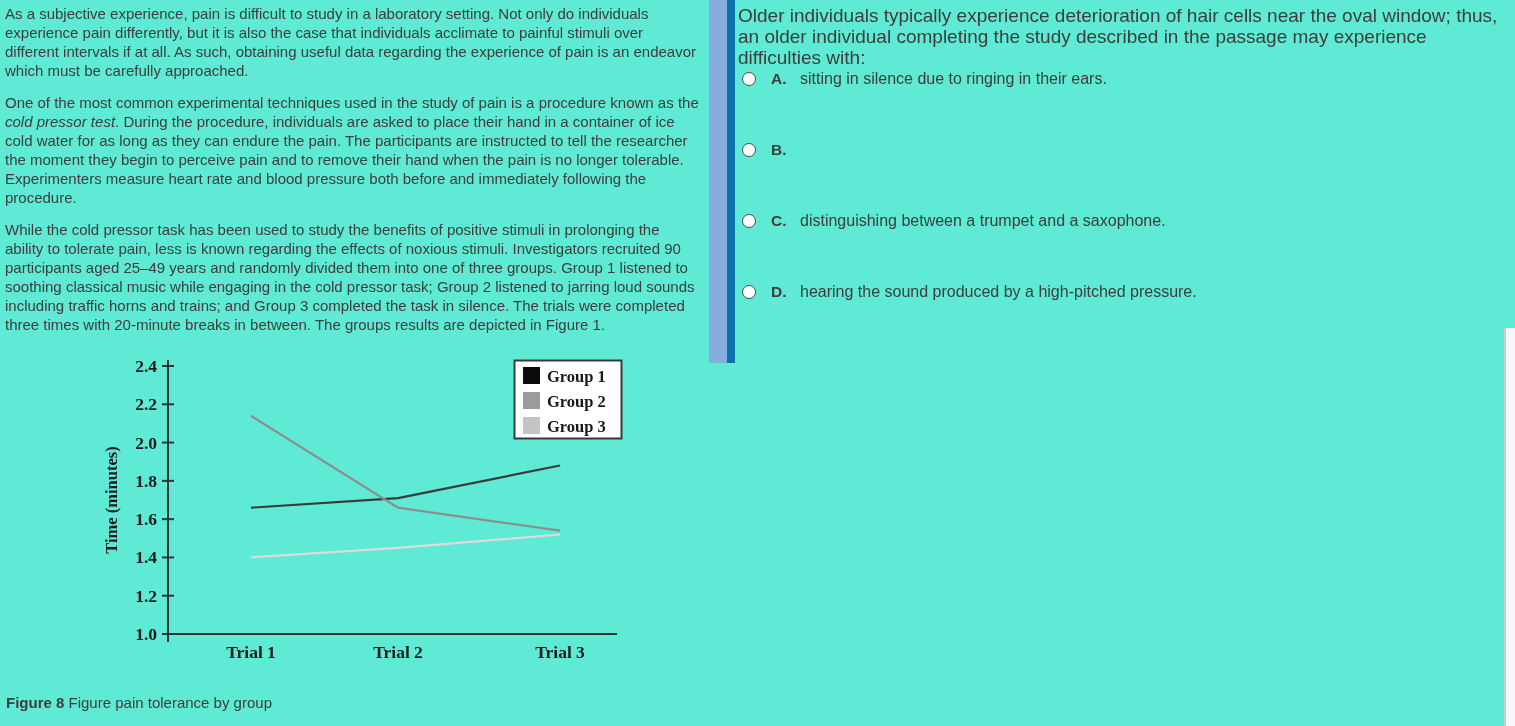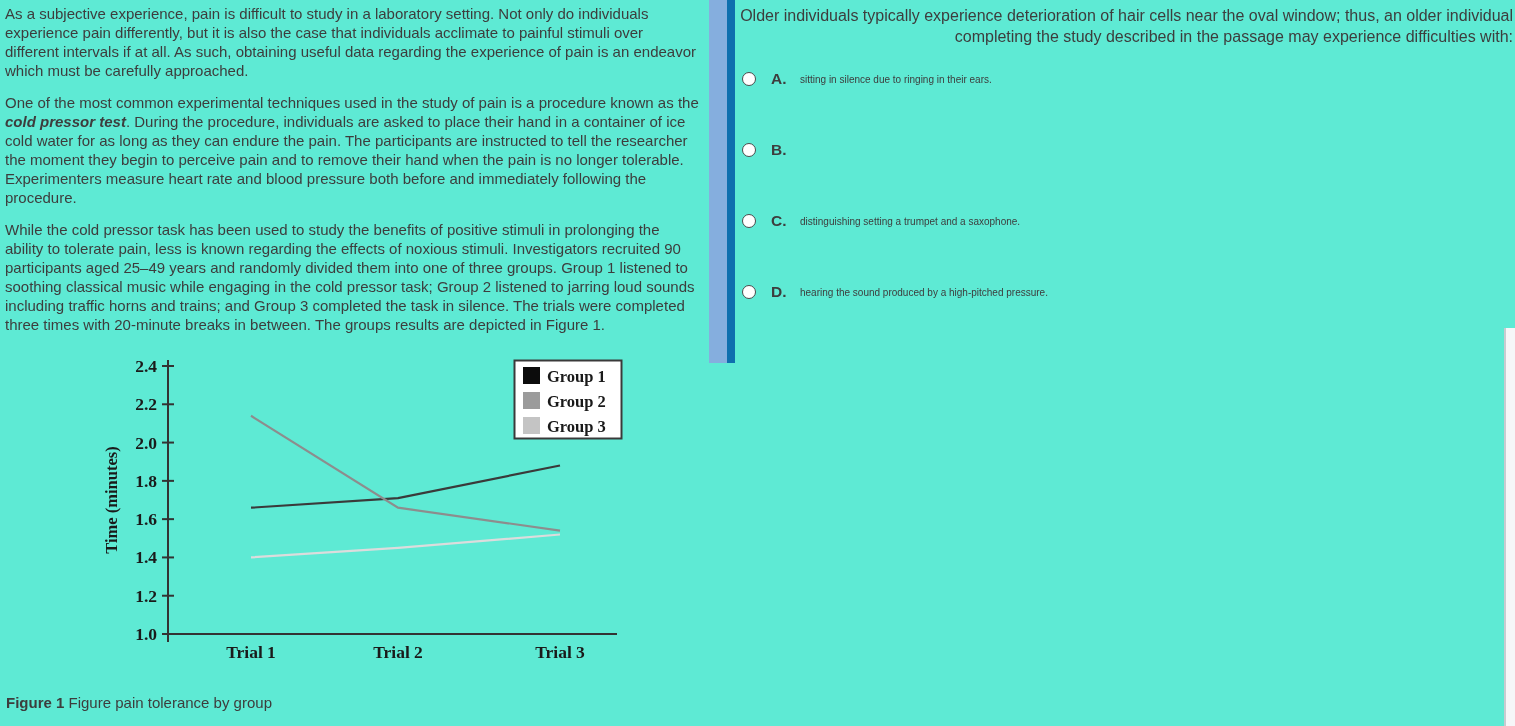--- a/index.html
+++ b/index.html
@@ -67,9 +67,8 @@
     left: 0;
     top: 5px;
     width: 775px;
-    font-size: 16px;
+    font-size: 19px;
     line-height: 21px;
-    text-align: right;
   }
   .option-row {
     position: absolute;

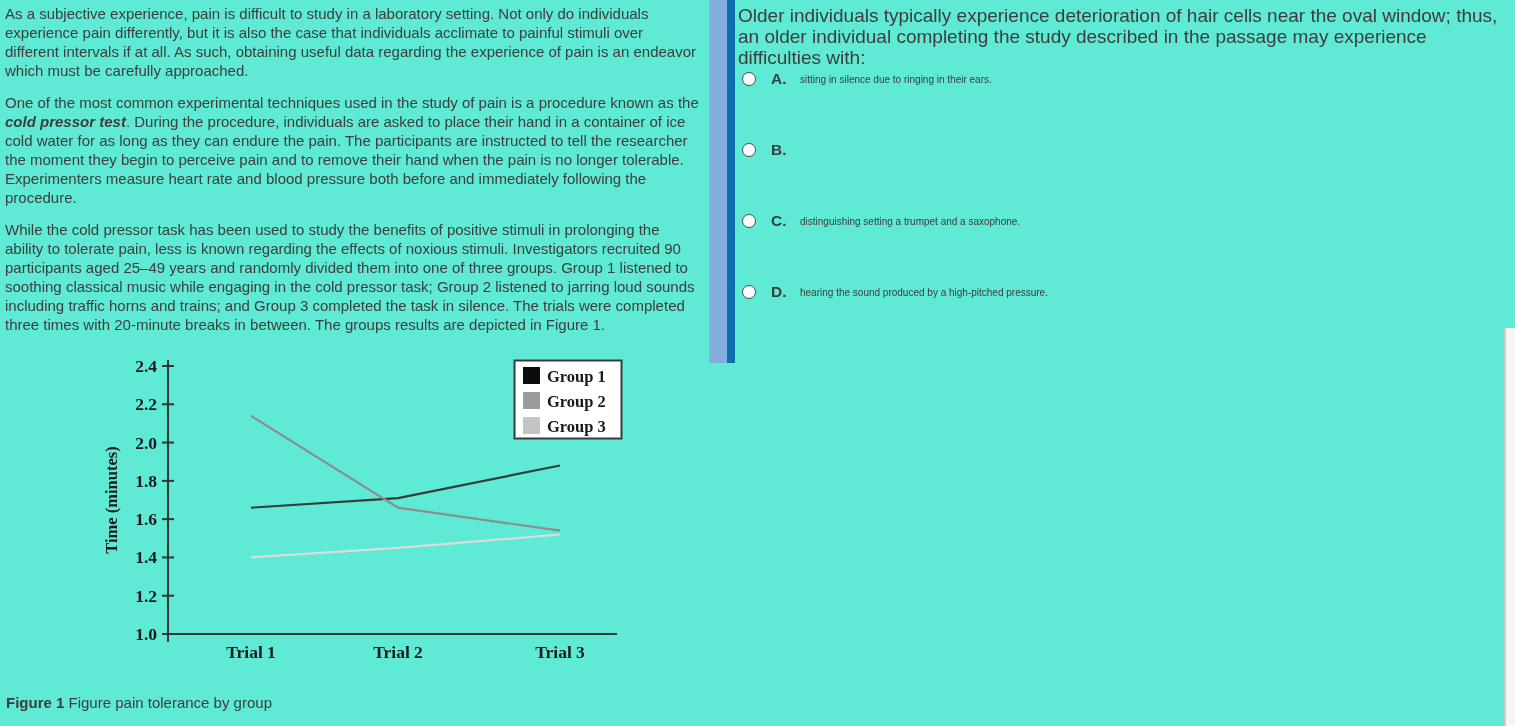--- a/index.html
+++ b/index.html
@@ -98,7 +98,7 @@
     width: 29px;
     flex: 0 0 auto;
   }
-  .opt-text { font-size: 10px; }
+  .opt-text { font-size: 16px; }
   
   .scroll-track {
     position: absolute;

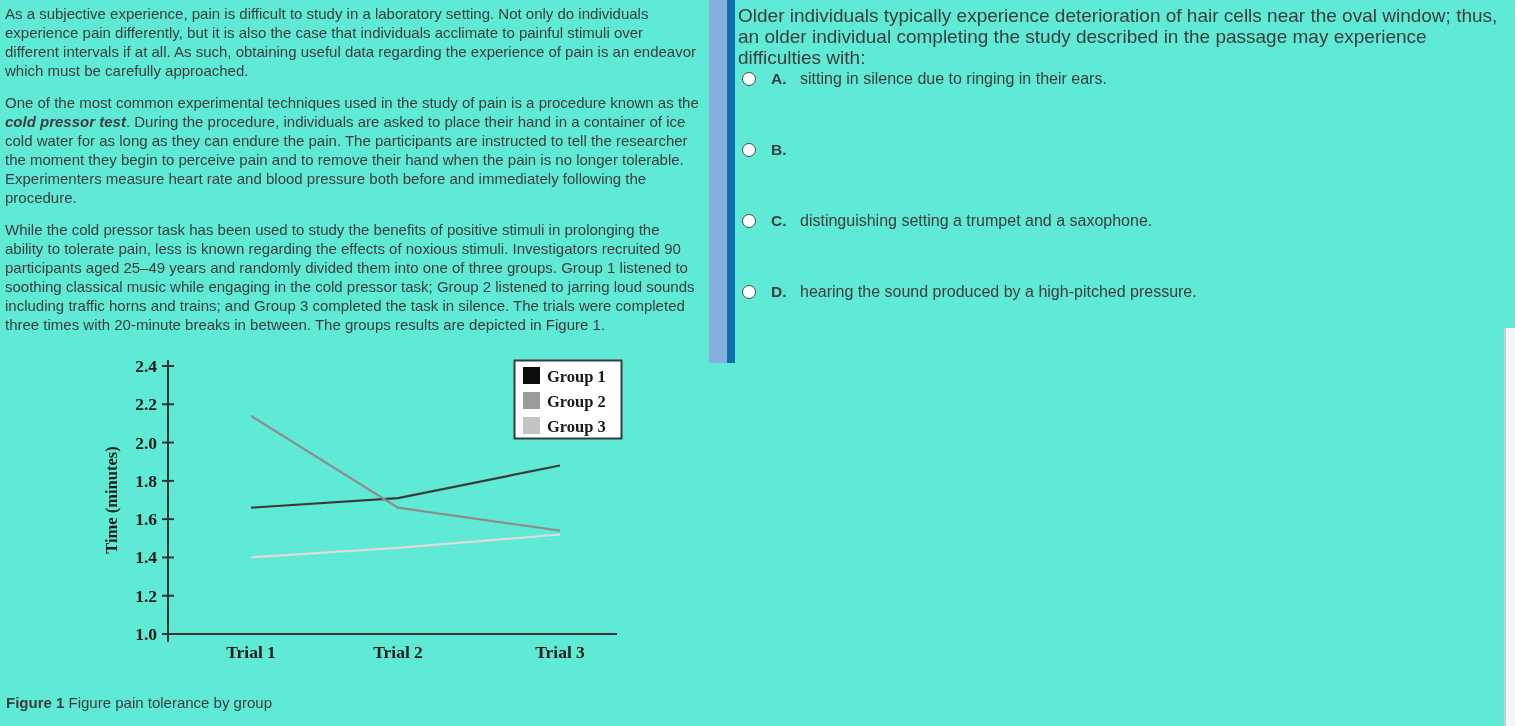--- a/index.html
+++ b/index.html
@@ -23,7 +23,7 @@
     line-height: 19px;
   }
   .passage p { margin-bottom: 13px; }
-  .passage .ital { font-style: italic; font-weight: bold; }
+  .passage .ital { font-style: italic; }
   
   .figure-wrap {
     position: absolute;

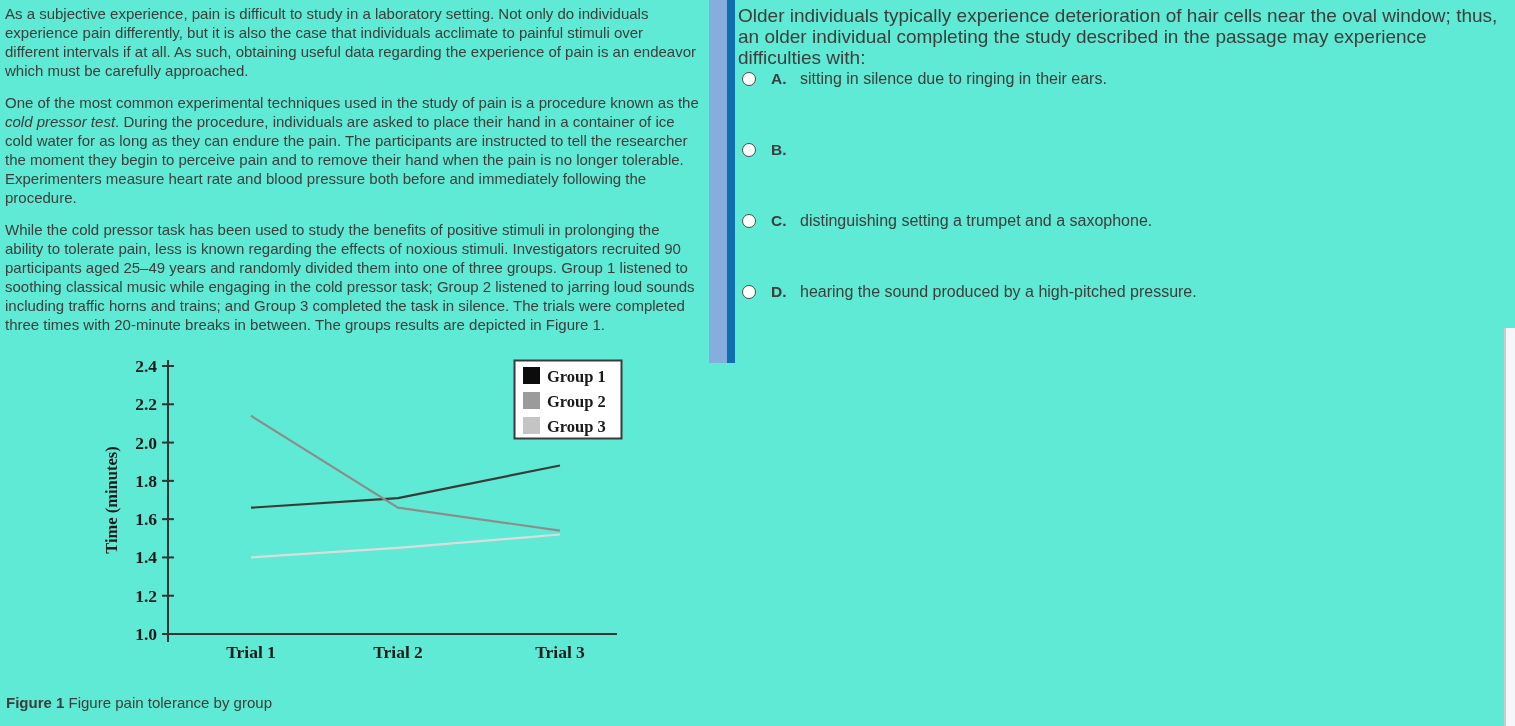--- a/index.html
+++ b/index.html
@@ -185,7 +185,7 @@
     <div class="option-row c">
       <div class="radio"></div>
       <div class="opt-letter">C.</div>
-      <div class="opt-text">distinguishing setting a trumpet and a saxophone.</div>
+      <div class="opt-text">distinguishing between a trumpet and a saxophone.</div>
     </div>
     <div class="option-row d">
       <div class="radio"></div>

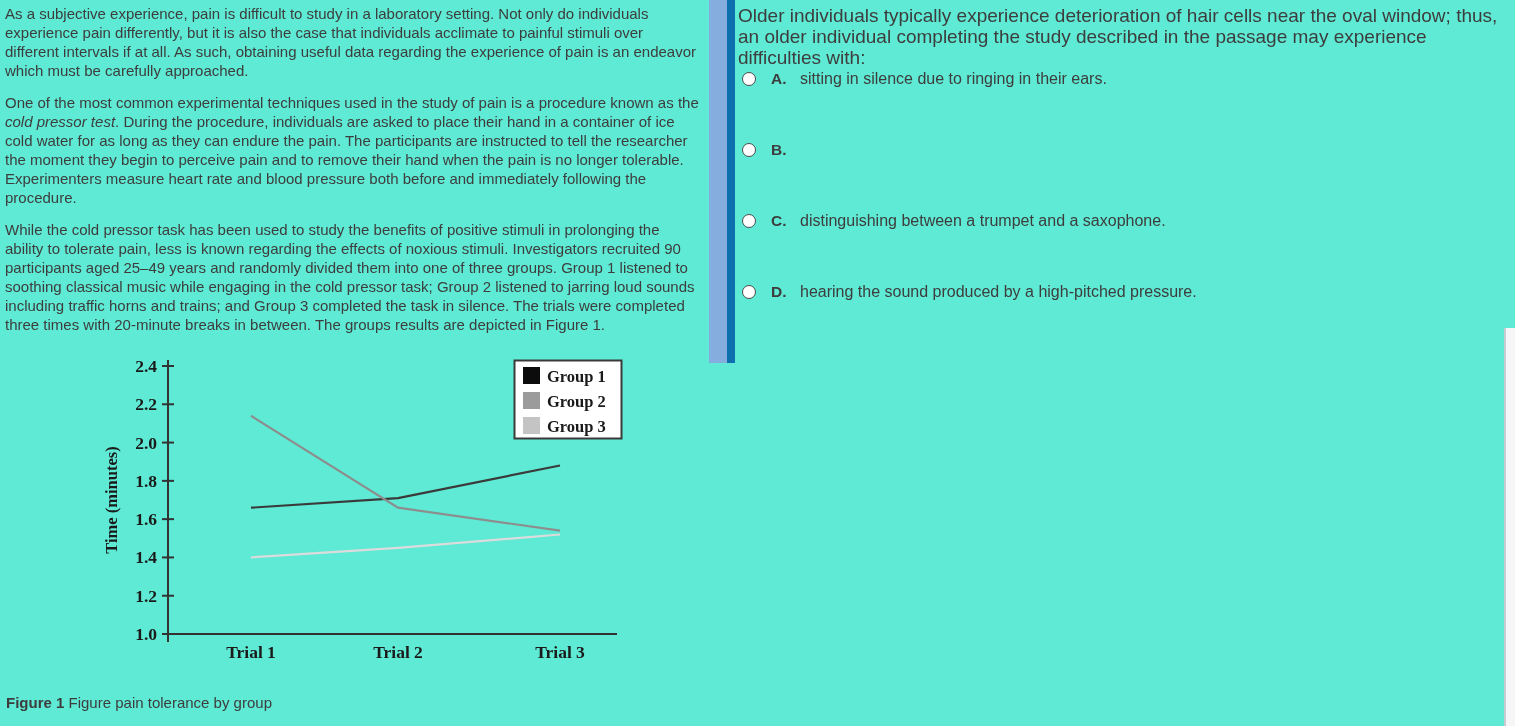--- a/index.html
+++ b/index.html
@@ -165,7 +165,7 @@
       </svg>
   </div>
 
-  <div class="caption"><b>Figure 1</b><span> Figure pain tolerance by group</span></div>
+  <div class="caption"><b>Figure 8</b><span> Figure pain tolerance by group</span></div>
 
   <div class="divider-light" style="background: rgb(133, 174, 222);"></div>
   <div class="divider-dark" style="background: rgb(14, 111, 174);"></div>

